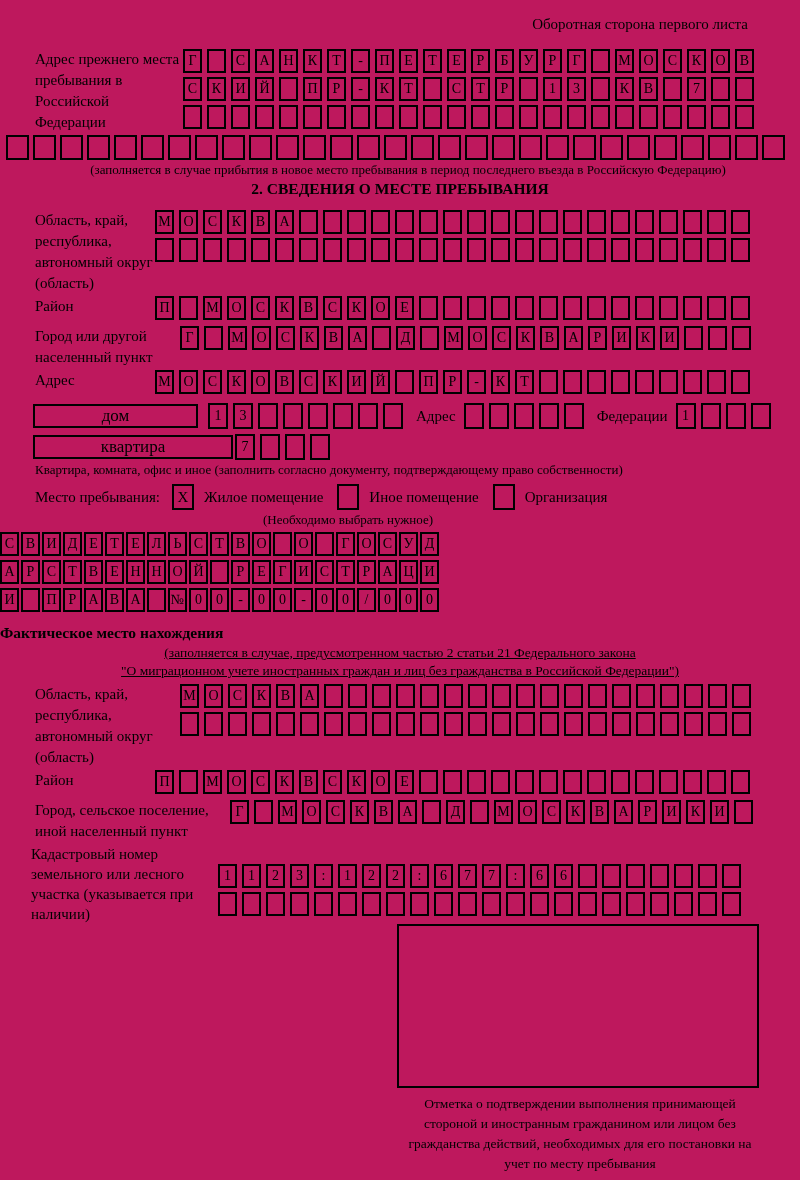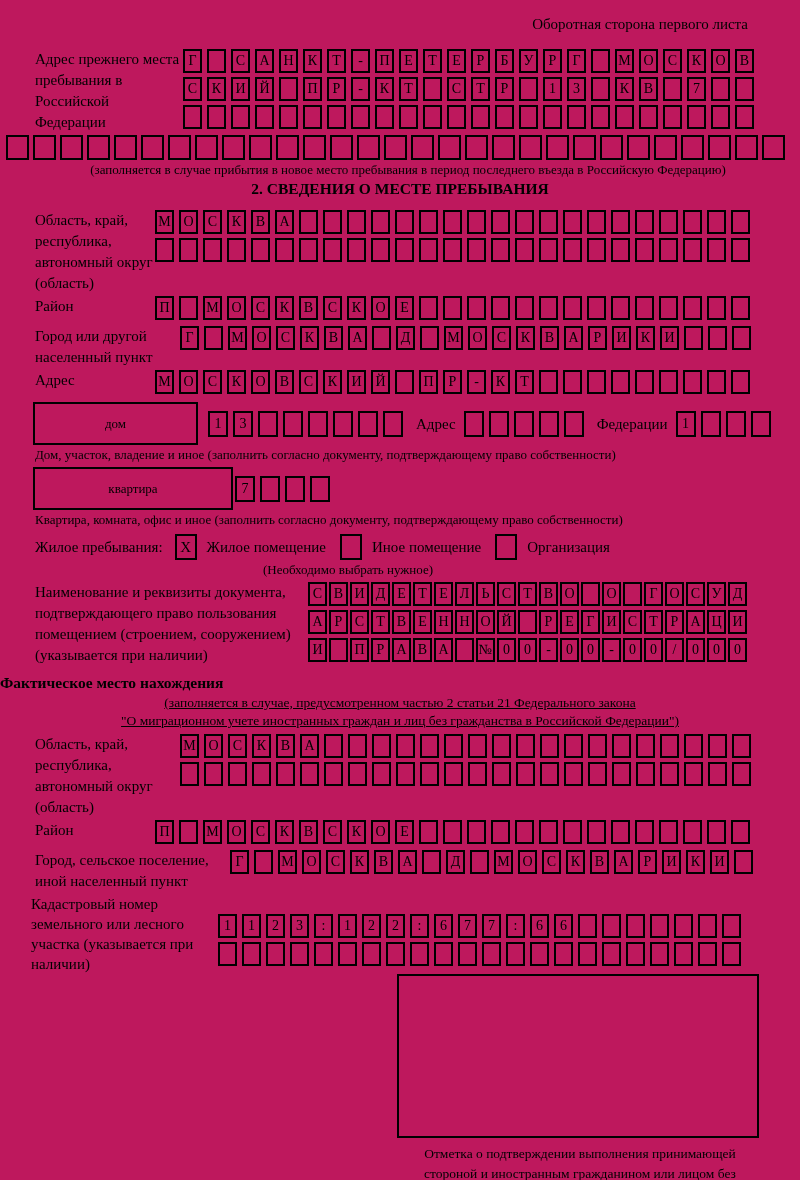--- a/index.html
+++ b/index.html
@@ -26,8 +26,8 @@
   .caption{font-size:13px;text-align:center;line-height:16px;margin-bottom:2px;padding-left:16px;}
   .caption-left{font-size:13px;margin-left:35px;line-height:16px;margin-bottom:2px;}
   .sec-title{font-weight:bold;text-align:center;font-size:15.5px;margin:2px 0 12px 0;}
-  .named-box{flex:none;border:2px solid #000;height:43px;box-sizing:border-box;
-             display:flex;align-items:center;justify-content:center;font-size:13px;}
+  .named-box{flex:none;border:2px solid #000;height:24px;box-sizing:border-box;
+             display:flex;align-items:center;justify-content:center;font-size:17px;}
   .inline-lbl{flex:none;line-height:28px;margin:0 8px;}
   .house-row{display:flex;align-items:center;margin:4px 0 2px 33px;}
   .house-row .cbox,.apt-row .cbox{height:26px;width:20px;}

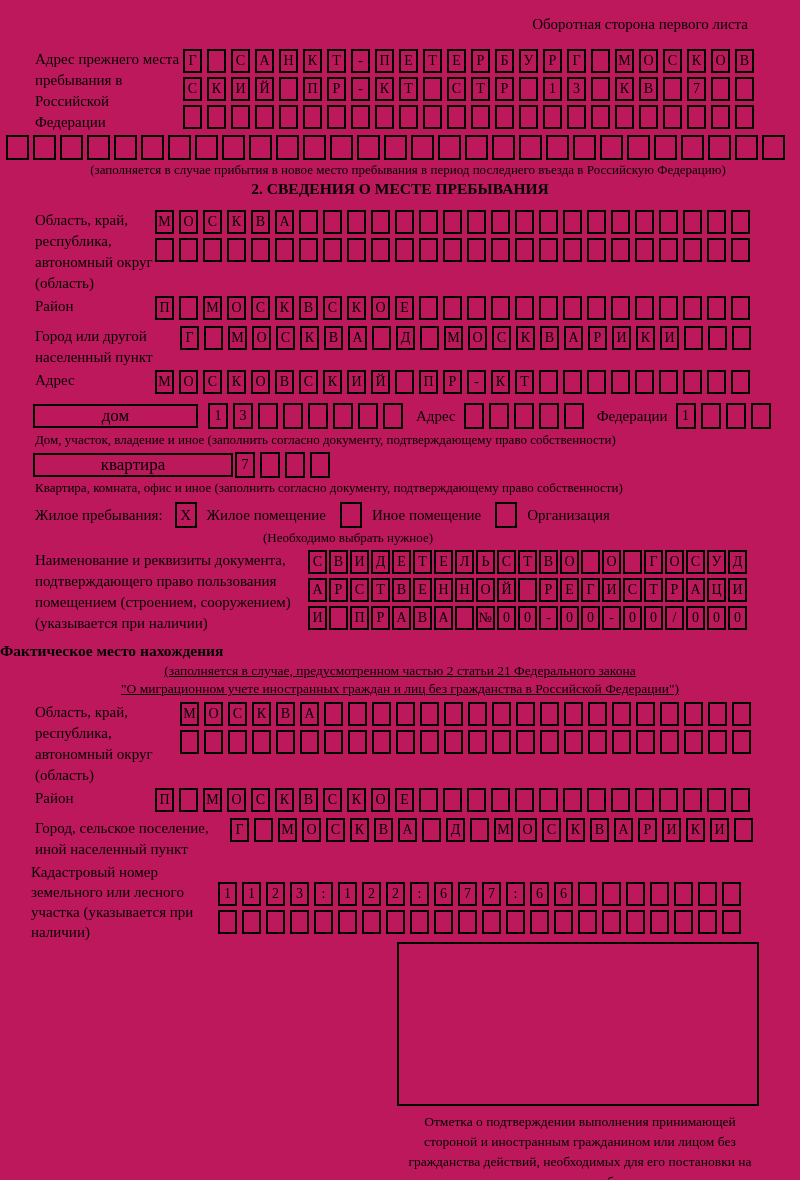--- a/index.html
+++ b/index.html
@@ -350,7 +350,6 @@
         <div class="cbox"></div>
       </div>
   </div>
-  <div class="caption-left">Дом, участок, владение и иное (заполнить согласно документу, подтверждающему право собственности)</div>
 
   <div class="apt-row">
     <div class="named-box" style="width:200px;margin-right:2px;text-align:right;">квартира</div>

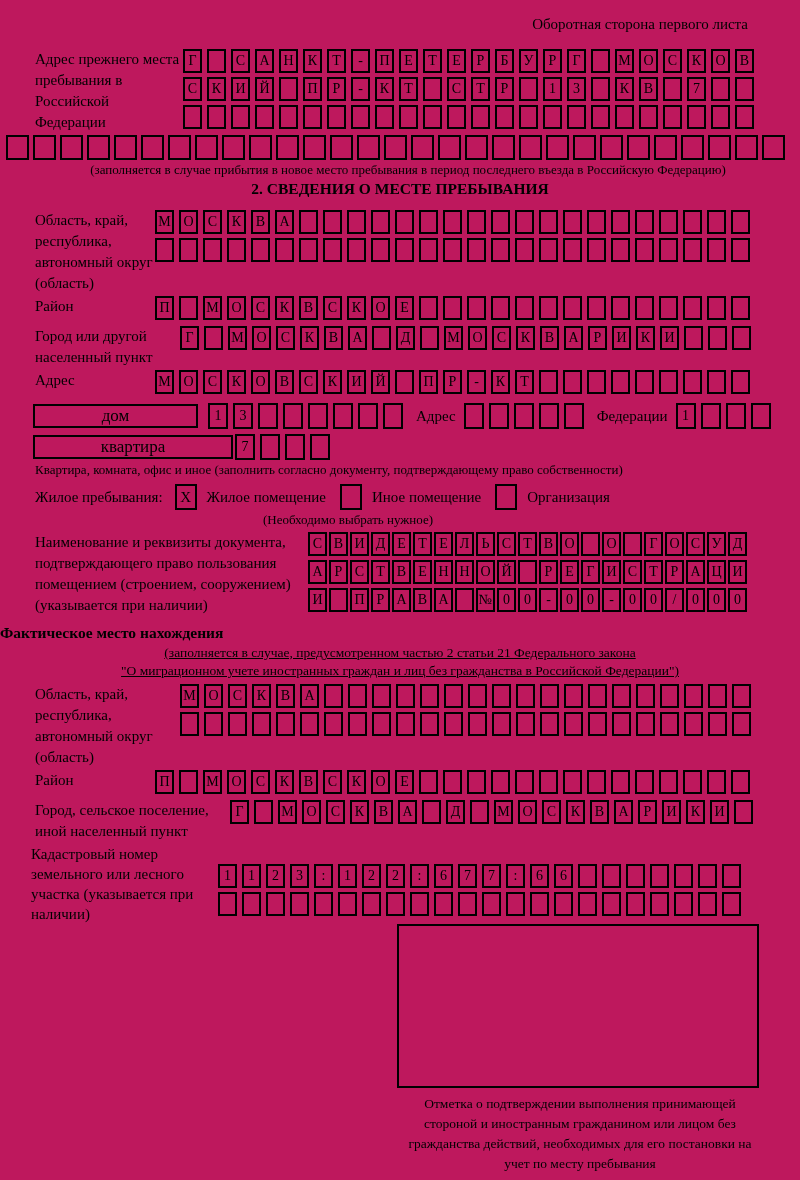--- a/index.html
+++ b/index.html
@@ -363,7 +363,7 @@
   <div class="caption-left">Квартира, комната, офис и иное (заполнить согласно документу, подтверждающему право собственности)</div>
 
   <div class="stay-row">
-    <span class="stay-lbl">Жилое пребывания:</span>
+    <span class="stay-lbl">Место пребывания:</span>
     <div class="checkbox">X</div>
     <span class="opt-label">Жилое помещение</span>
     <div class="checkbox"></div>

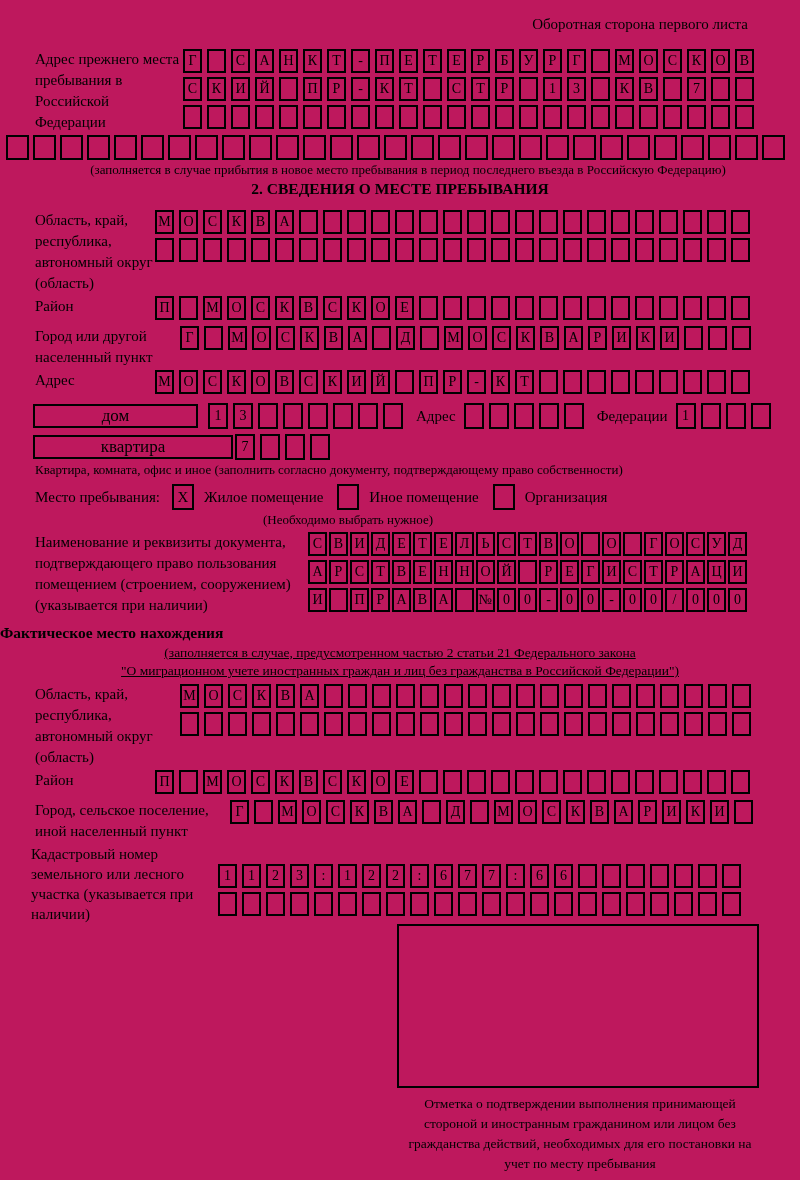--- a/index.html
+++ b/index.html
@@ -374,7 +374,6 @@
   <div class="caption" style="margin-left:-120px;">(Необходимо выбрать нужное)</div>
 
   <div class="frow" style="margin-top:4px;">
-    <div class="lbl lw275">Наименование и реквизиты документа, подтверждающего право пользования помещением (строением, сооружением) (указывается при наличии)</div>
     <div class="rows">
       <div class="boxrow docrow">
           <div class="cbox">С</div>

